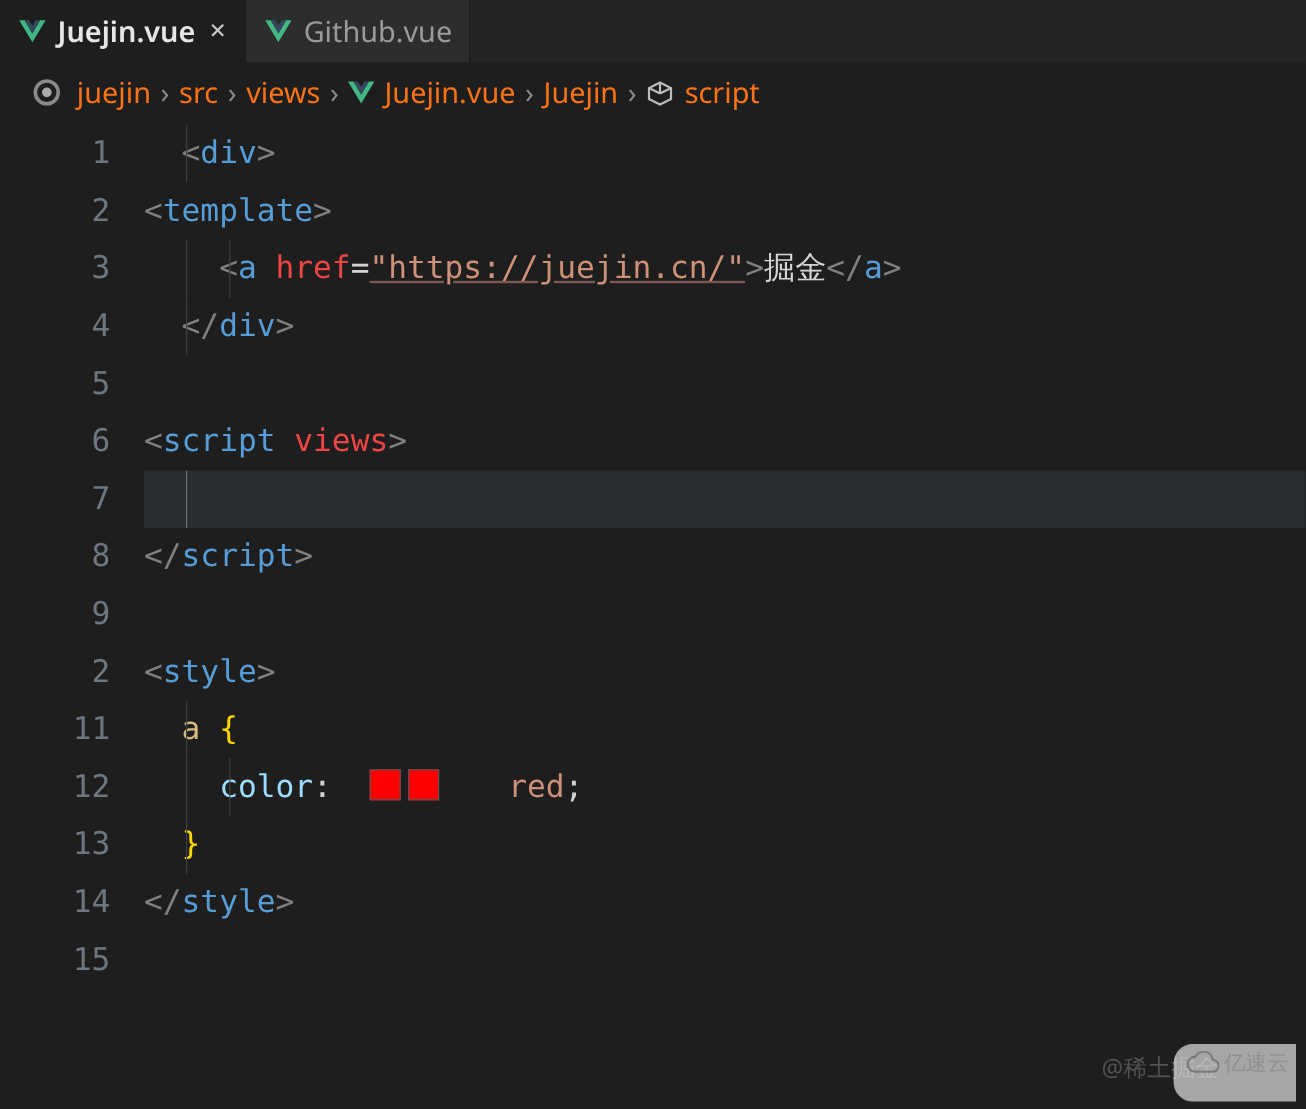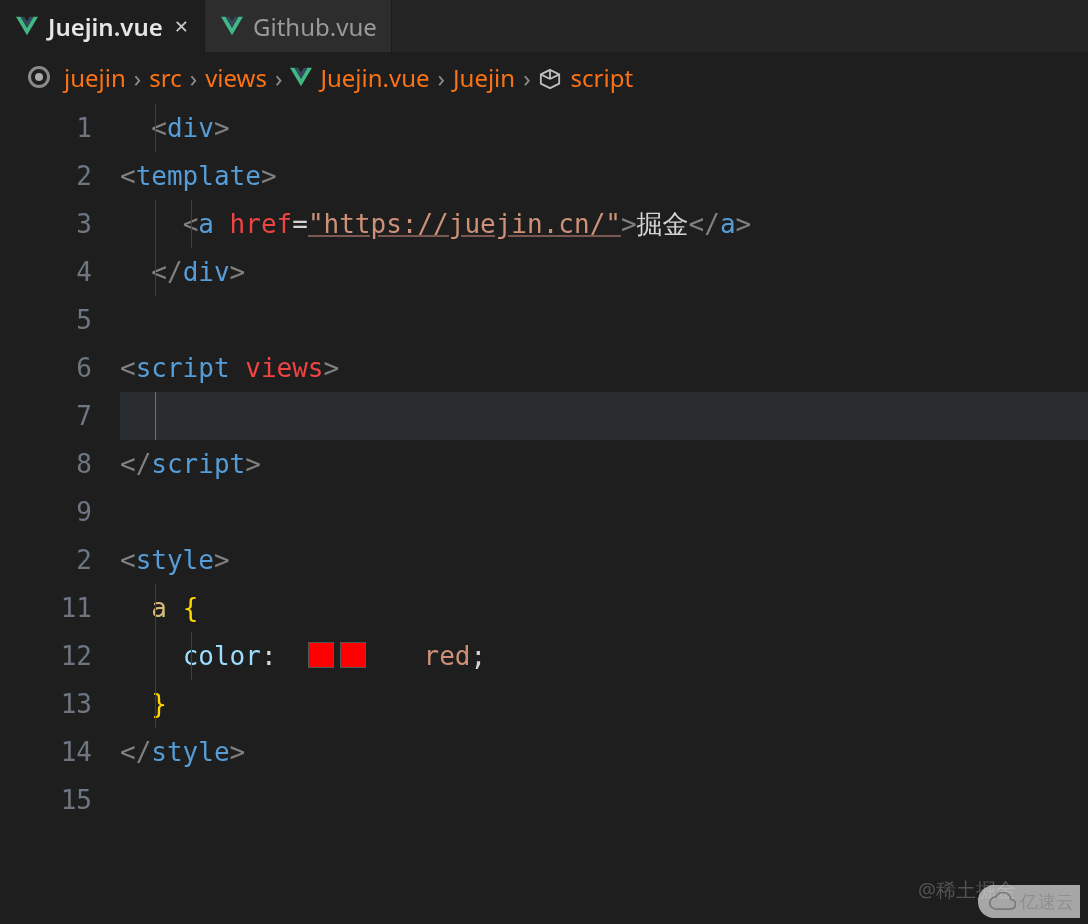--- a/index.html
+++ b/index.html
@@ -149,7 +149,7 @@
     font-size: 18px;
     background: rgba(240,240,240,0.65);
     border-radius: 16px 0 0 16px;
-    padding: 4px 6px 4px 10px;
+    padding: 4px 6px 20px 10px;
   }
   .cloud-svg { width: 28px; height: 20px; }
 </style>

